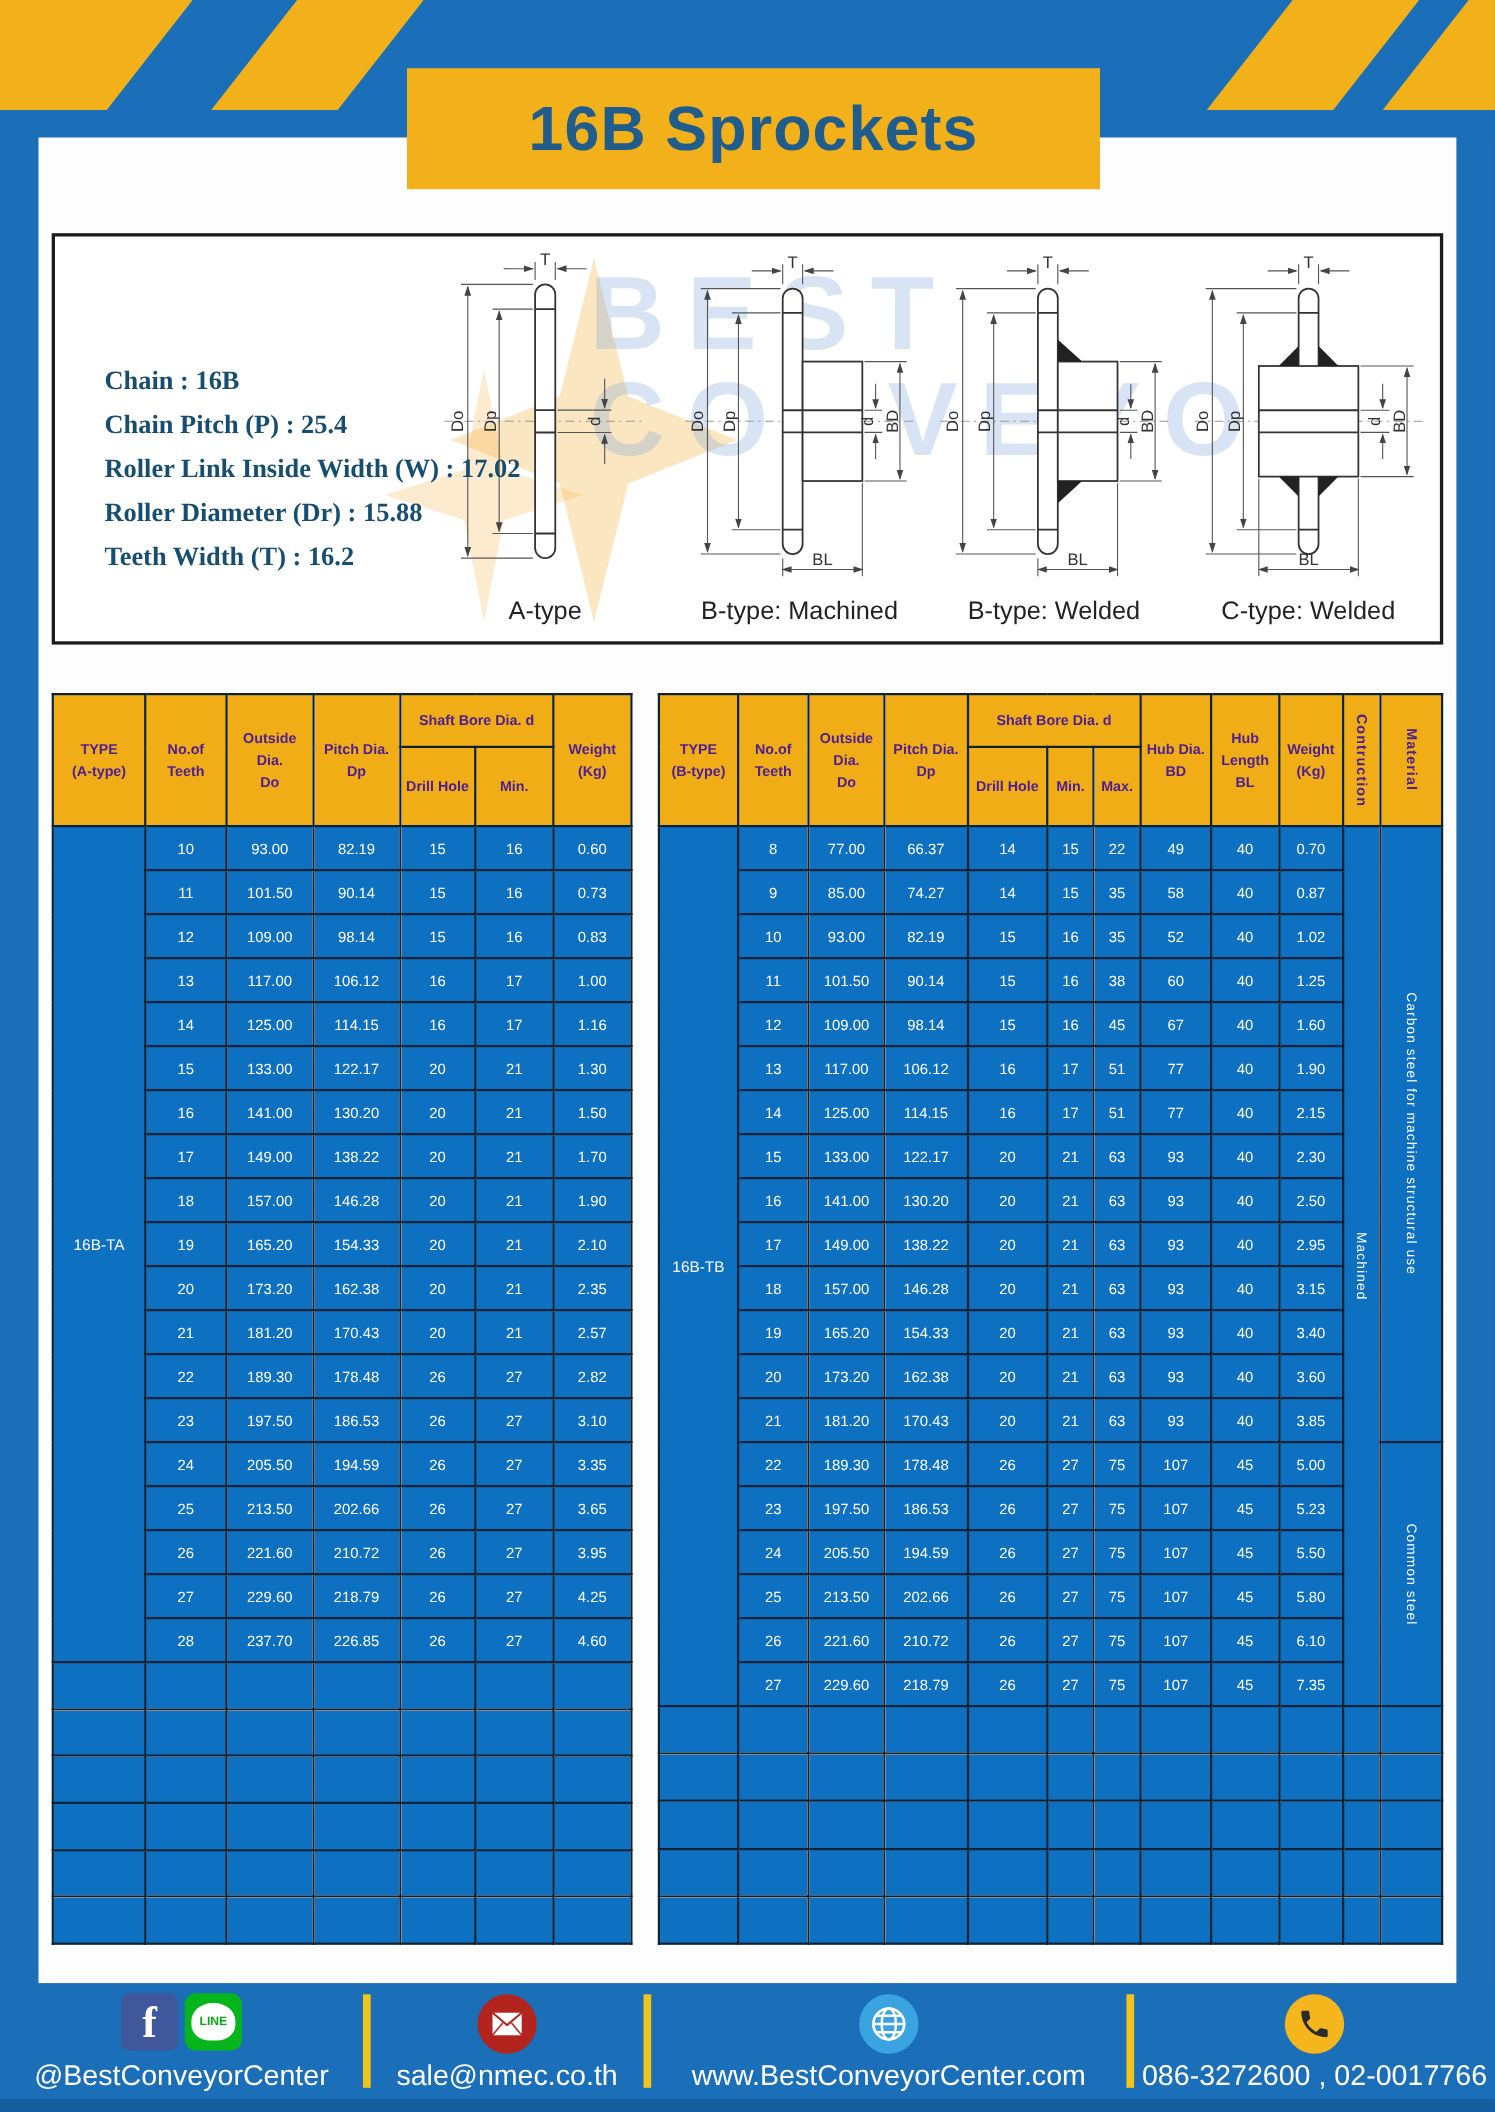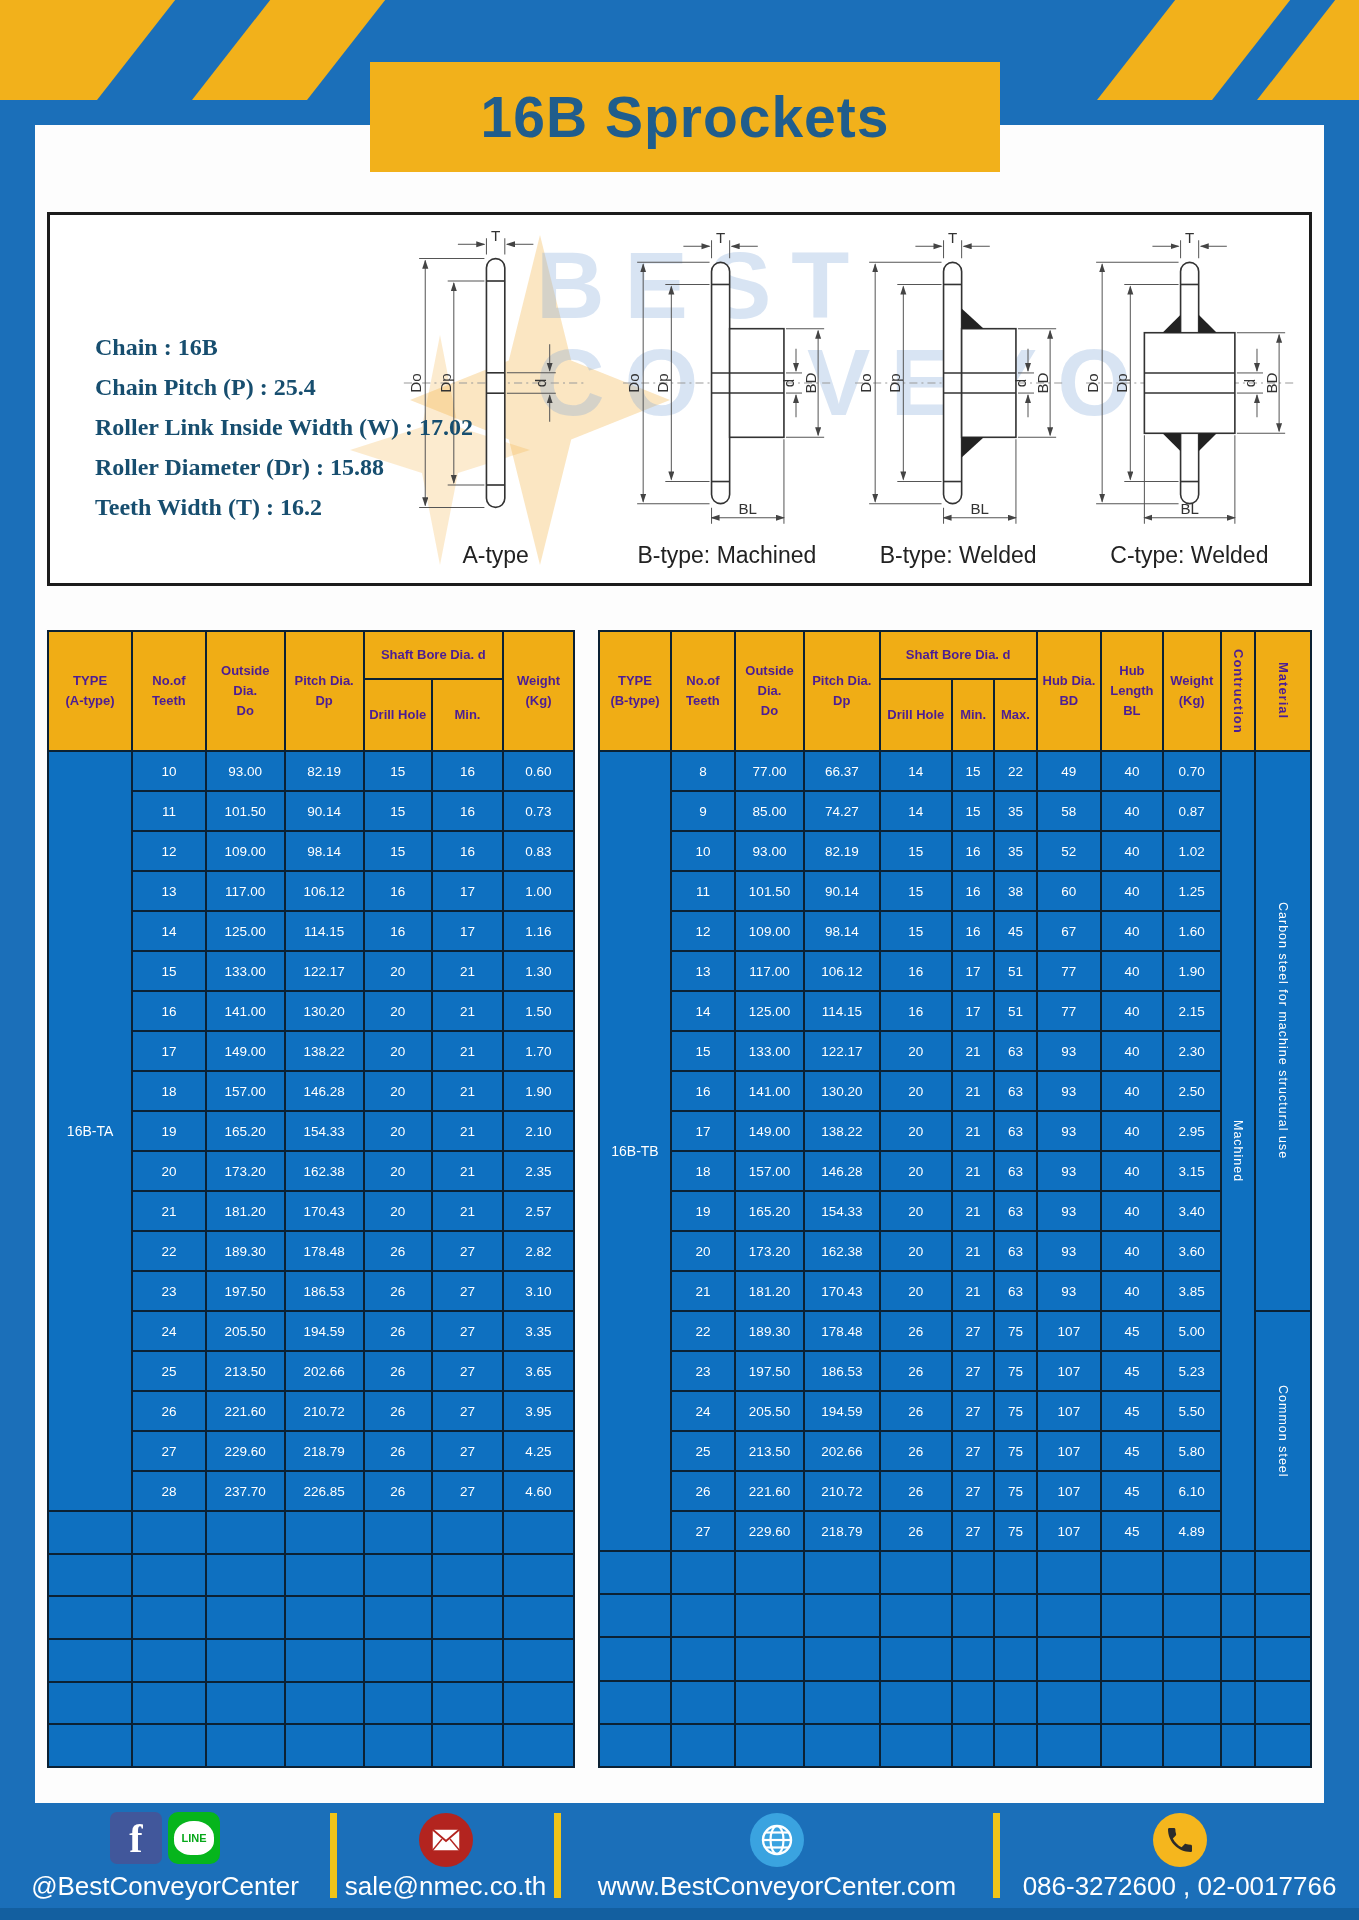--- a/index.html
+++ b/index.html
@@ -772,7 +772,7 @@
             <td>75</td>
             <td>107</td>
             <td>45</td>
-            <td>4.89</td>
+            <td>7.35</td>
           </tr>
           <tr class="empty-row">
             <td></td>

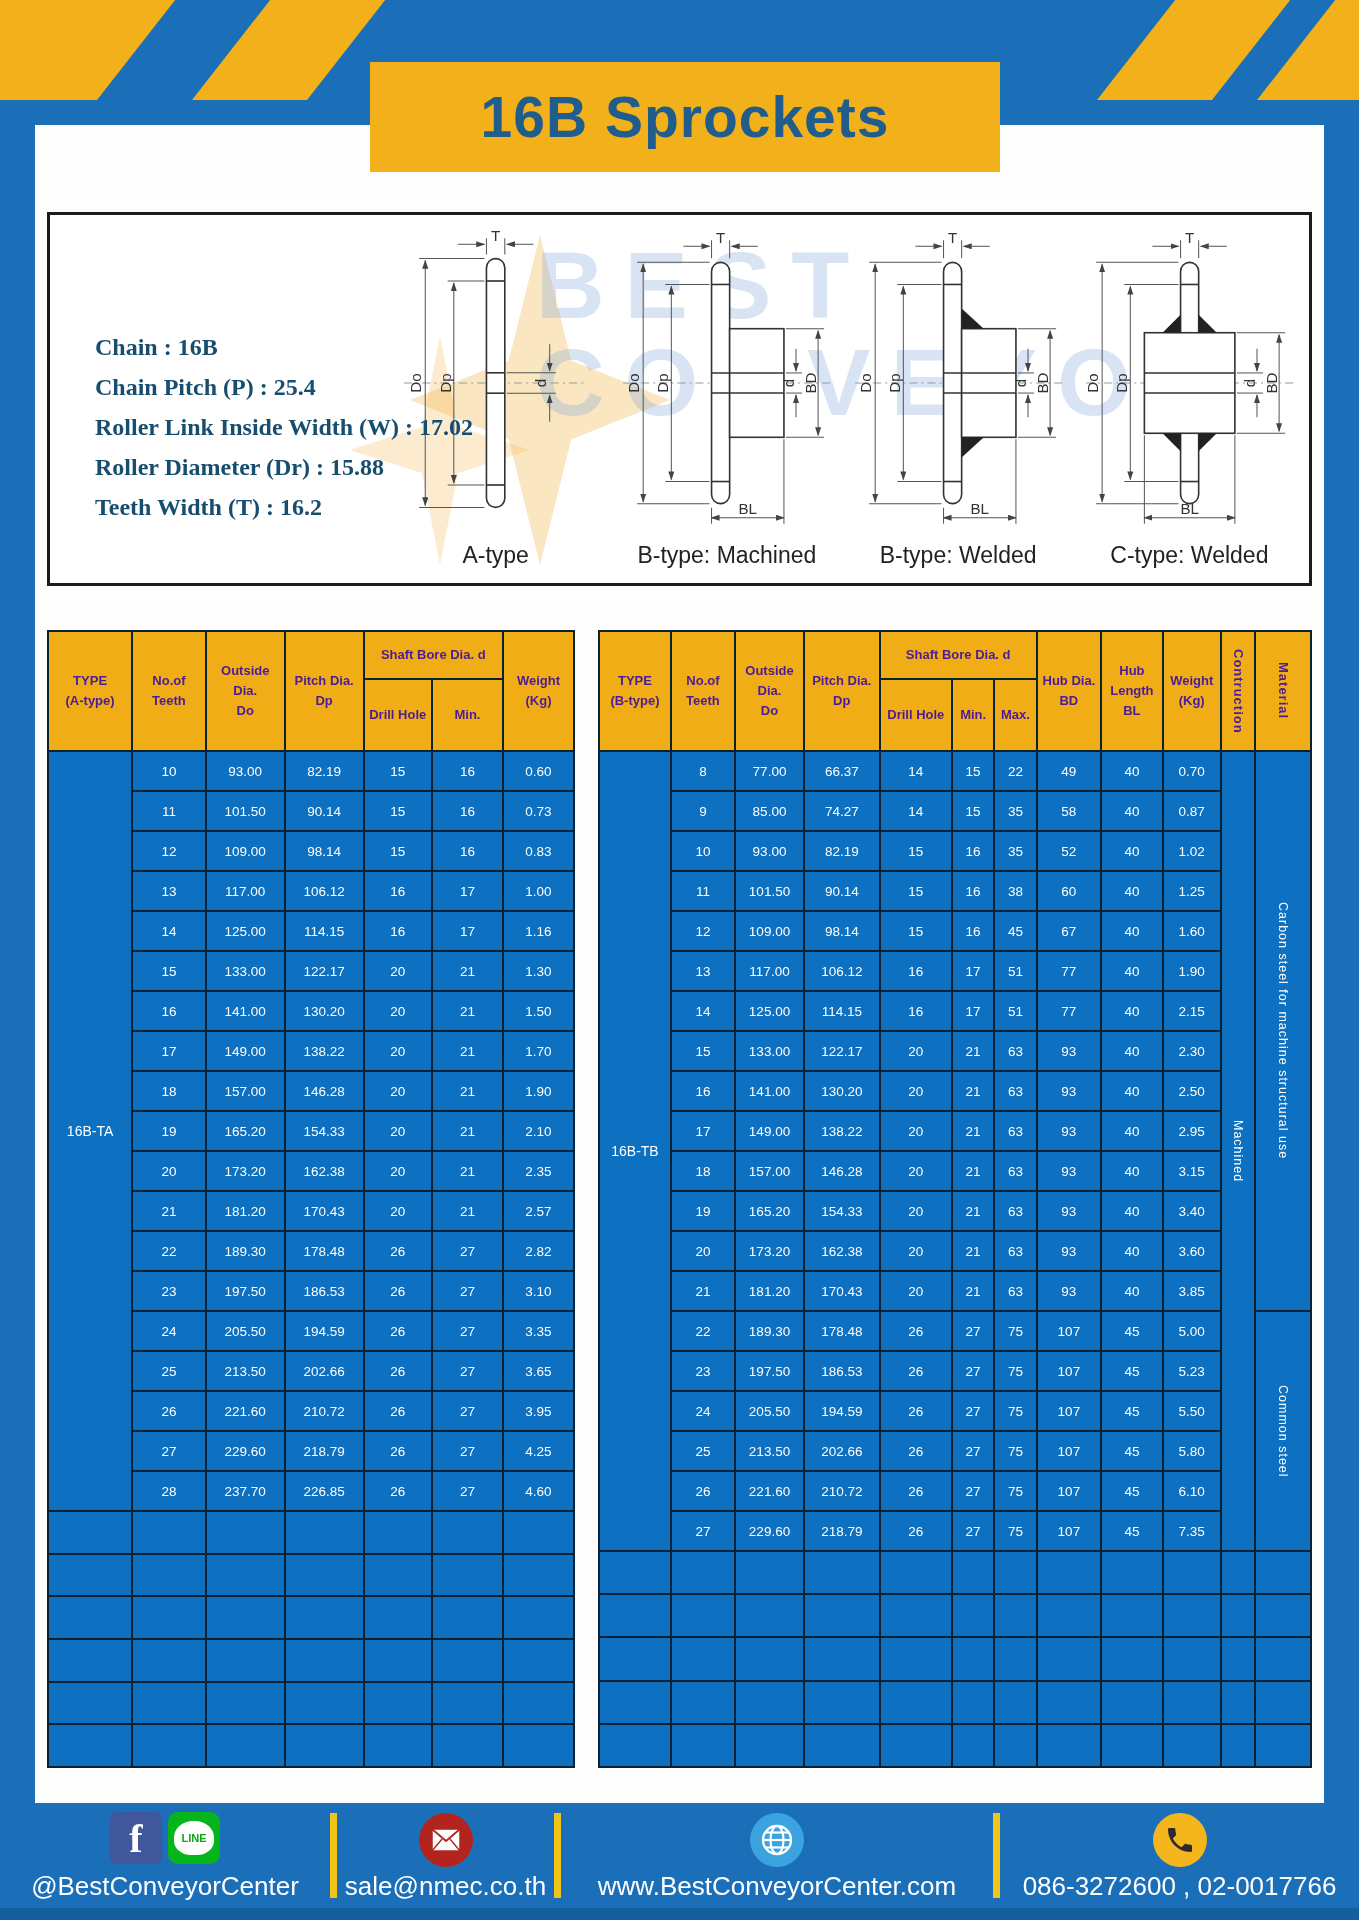--- a/index.html
+++ b/index.html
@@ -55,7 +55,7 @@
   
   .footer { position:absolute; left:0; top:1803px; width:1359px; height:105px; background:#1b6fb9; display:flex; align-items:stretch; }
   .fgroup { display:flex; flex-direction:column; align-items:center; justify-content:flex-end; padding-bottom:6px; gap:4px; }
-  .fg1 { width:330px; } .fg2 { width:217px; } .fg3 { width:432px; } .fg4 { flex:1; }
+  .fg1 { width:330px; } .fg2 { width:248px; } .fg3 { width:432px; } .fg4 { flex:1; }
   .fdivider { width:7px; background:#f0c419; margin:10px 0; }
   .ficons { display:flex; gap:6px; align-items:center; height:58px; }
   .flabel { color:#fff; font-weight:normal; font-size:26px; white-space:nowrap; }

